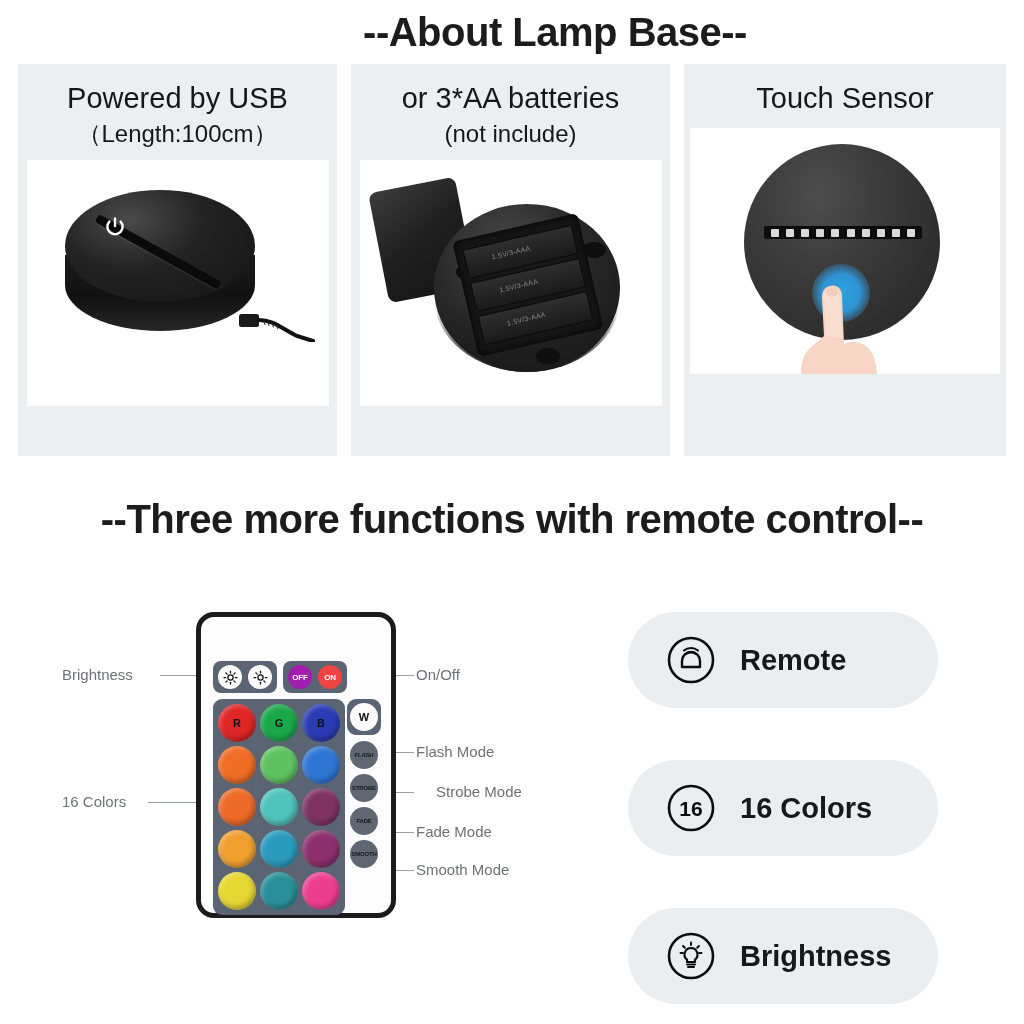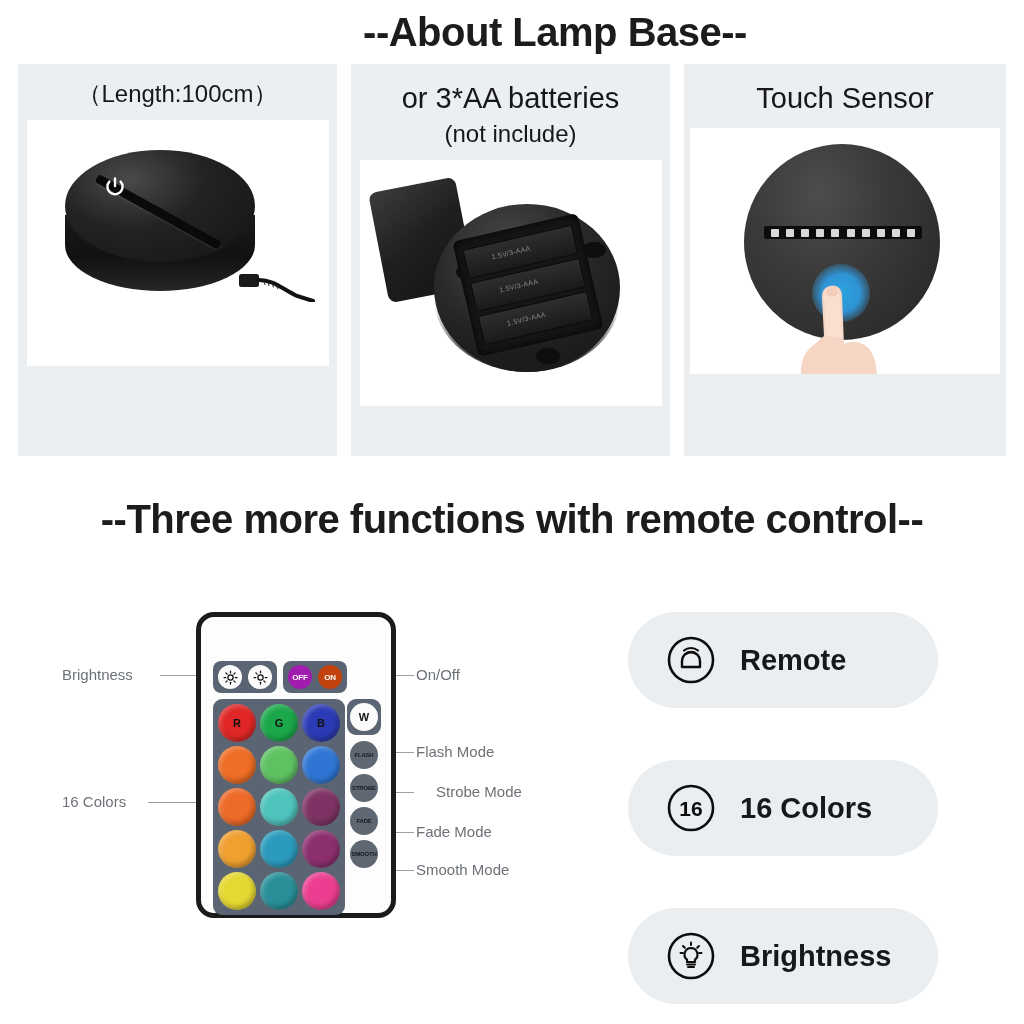--- a/index.html
+++ b/index.html
@@ -354,6 +354,7 @@
 <div class="panels">
 
   <div class="panel">
+    <div class="panel-title">Powered by USB</div>
     <div class="panel-sub">（Length:100cm）</div>
     <div class="panel-photo">
       <div class="base-side"></div>

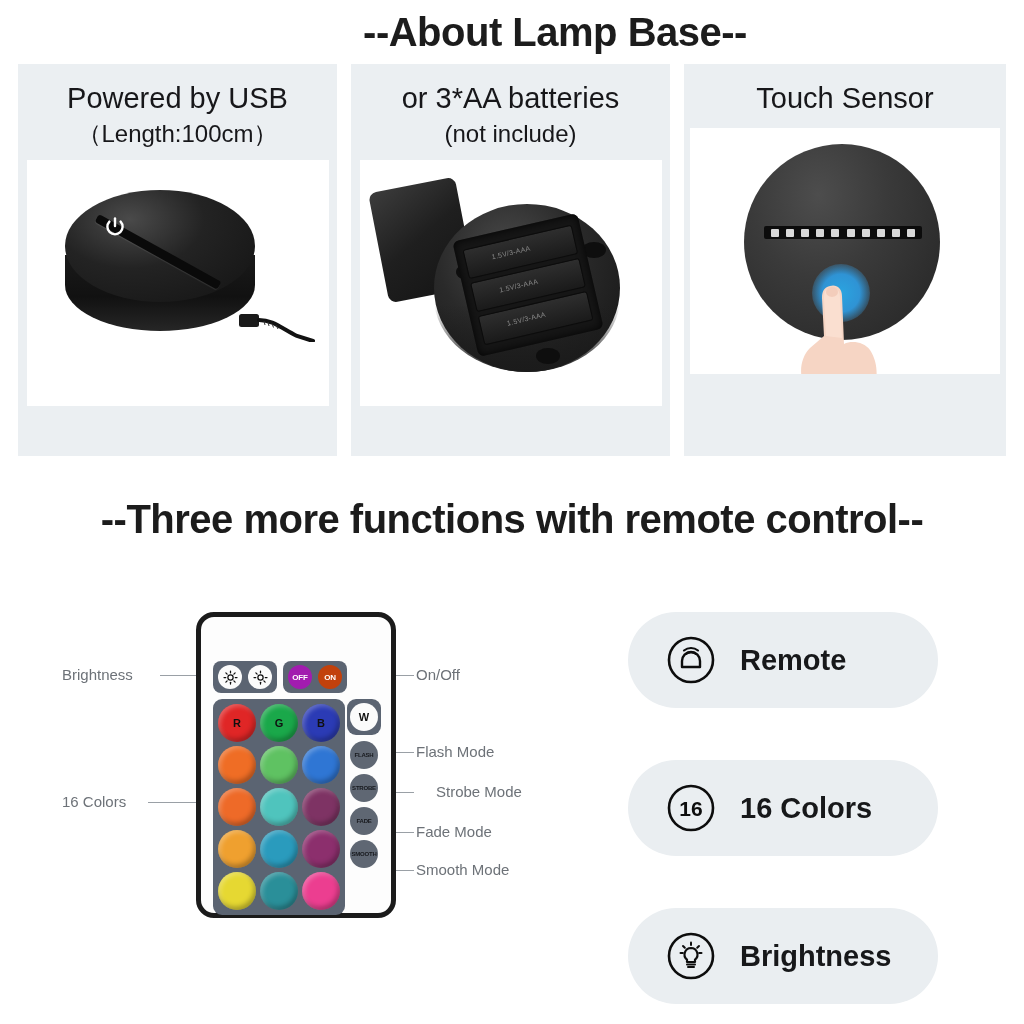--- a/index.html
+++ b/index.html
@@ -246,7 +246,7 @@
   }
   .btn-bright { background: #fbfbfb; }
   .btn-off { background: #a21caf; color: #fff; }
-  .btn-on  { background: #c2410c; color: #fff; }
+  .btn-on  { background: #ef4444; color: #fff; }
 
   .pad {
     position: absolute;

